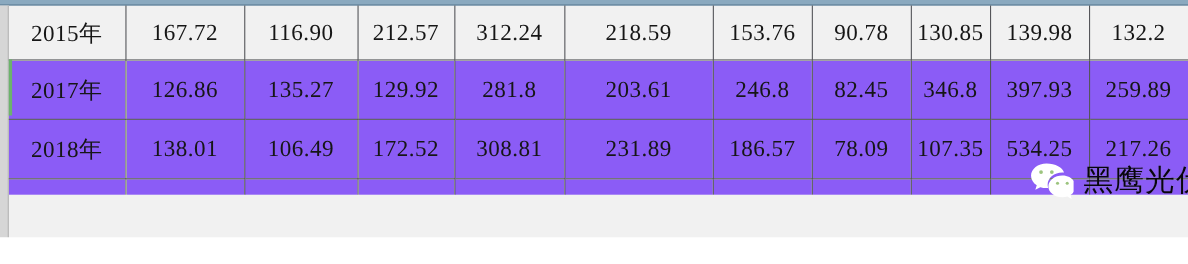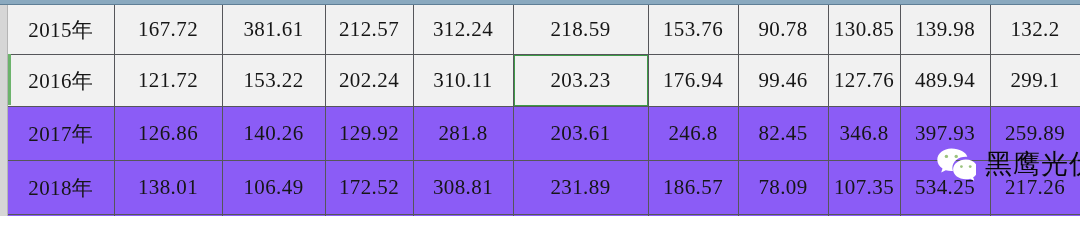--- a/index.html
+++ b/index.html
@@ -158,7 +158,7 @@
       <tr class="row-white r1">
         <td class="year-cell">2015年</td>
         <td>167.72</td>
-        <td>381.61</td>
+        <td>116.90</td>
         <td>212.57</td>
         <td>312.24</td>
         <td>218.59</td>

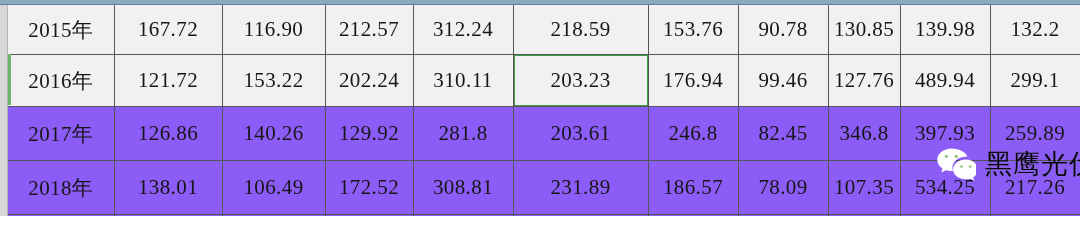--- a/index.html
+++ b/index.html
@@ -169,19 +169,6 @@
         <td>132.2</td>
       </tr>
 
-      <tr class="row-white r2">
-        <td class="year-cell">2016年</td>
-        <td>121.72</td>
-        <td>153.22</td>
-        <td>202.24</td>
-        <td>310.11</td>
-        <td class="selected">203.23</td>
-        <td>176.94</td>
-        <td>99.46</td>
-        <td>127.76</td>
-        <td>489.94</td>
-        <td>299.1</td>
-      </tr>
 
       <tr class="row-green r3">
         <td class="year-cell">2017年</td>

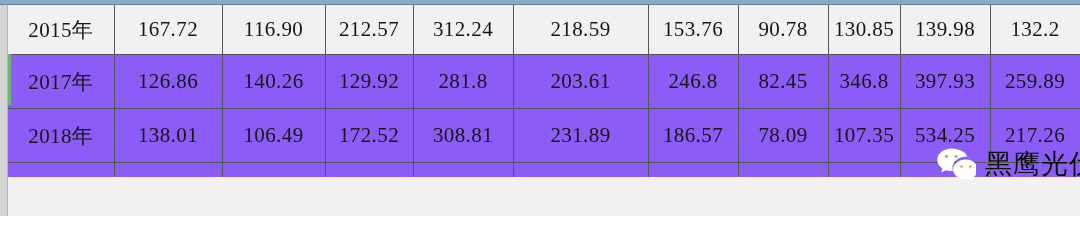--- a/index.html
+++ b/index.html
@@ -173,7 +173,7 @@
       <tr class="row-green r3">
         <td class="year-cell">2017年</td>
         <td>126.86</td>
-        <td>140.26</td>
+        <td>135.27</td>
         <td>129.92</td>
         <td>281.8</td>
         <td>203.61</td>

